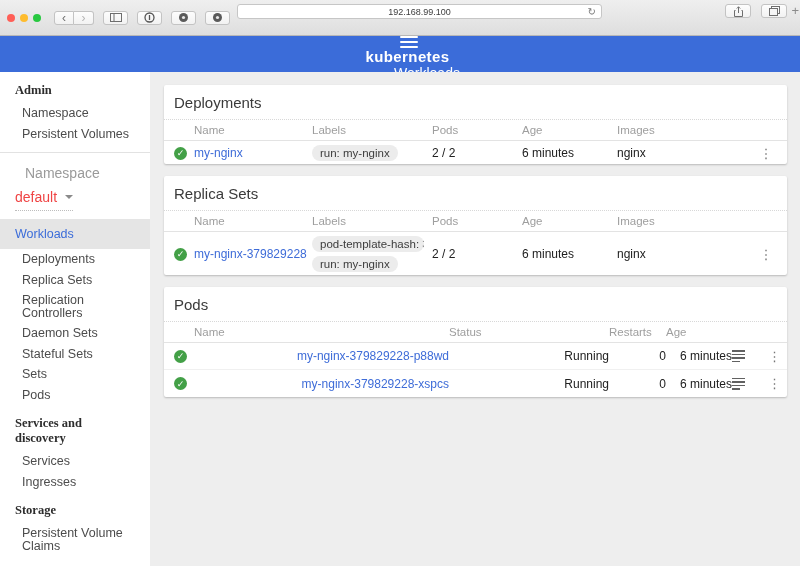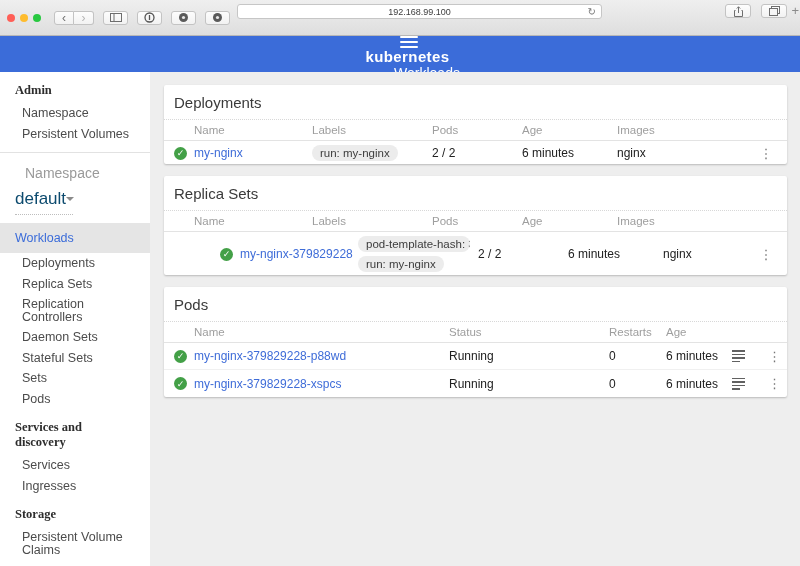--- a/index.html
+++ b/index.html
@@ -55,7 +55,7 @@
   .ns-label { padding:12px 25px 2px; font-size:14px; color:#9a9a9a; }
   .ns-select { margin:6px 15px 0; width:58px; border-bottom:1px dotted #bdbdbd; padding-bottom:5px;
     display:flex; align-items:center; justify-content:space-between; cursor:pointer; }
-  .ns-value { font-size:17px; color:#0c4a6e; }
+  .ns-value { font-size:14px; color:#ef4444; }
   .caret { width:0; height:0; border-left:4px solid transparent; border-right:4px solid transparent;
     border-top:4.5px solid #8a8a8a; }
   .side-top { padding:8px 15px; margin-top:8px; font-weight:400; cursor:pointer; }

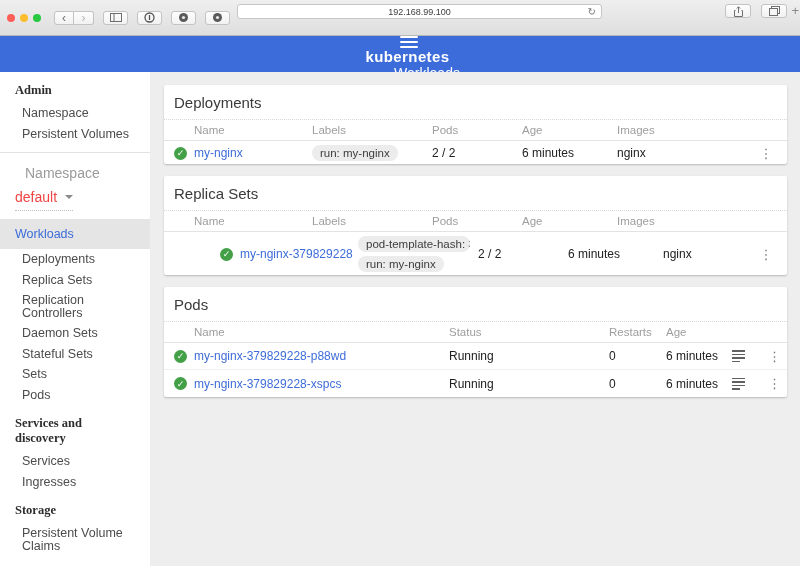--- a/index.html
+++ b/index.html
@@ -71,7 +71,7 @@
   .trow  { border-bottom:1px solid #f0f0f0; font-size:12px; color:#212121; }
   .trow:last-child { border-bottom:none; }
   .row-a { height:23px; }
-  .row-tall { height:43px;padding-left:46px; }
+  .row-tall { height:43px; }
   .row-b { height:27px; }
   .cell-icon { display:flex; justify-content:flex-end; padding-right:7px; }
   .check { width:13px; height:13px; border-radius:50%; background:#43a047; color:#fff;

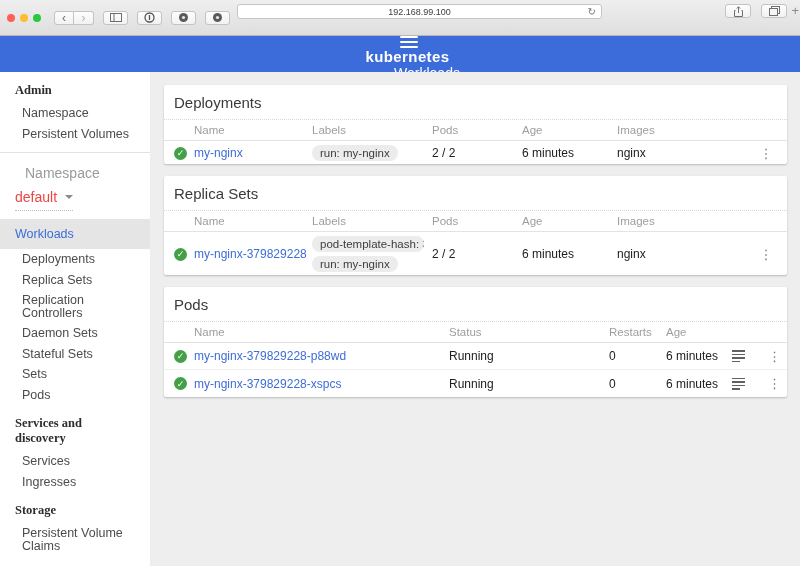--- a/index.html
+++ b/index.html
@@ -72,7 +72,7 @@
   .trow:last-child { border-bottom:none; }
   .row-a { height:23px; }
   .row-tall { height:43px; }
-  .row-b { height:27px; }
+  .row-b { height:27px;text-align:right; }
   .cell-icon { display:flex; justify-content:flex-end; padding-right:7px; }
   .check { width:13px; height:13px; border-radius:50%; background:#43a047; color:#fff;
     display:flex; align-items:center; justify-content:center; font-size:9px; }

